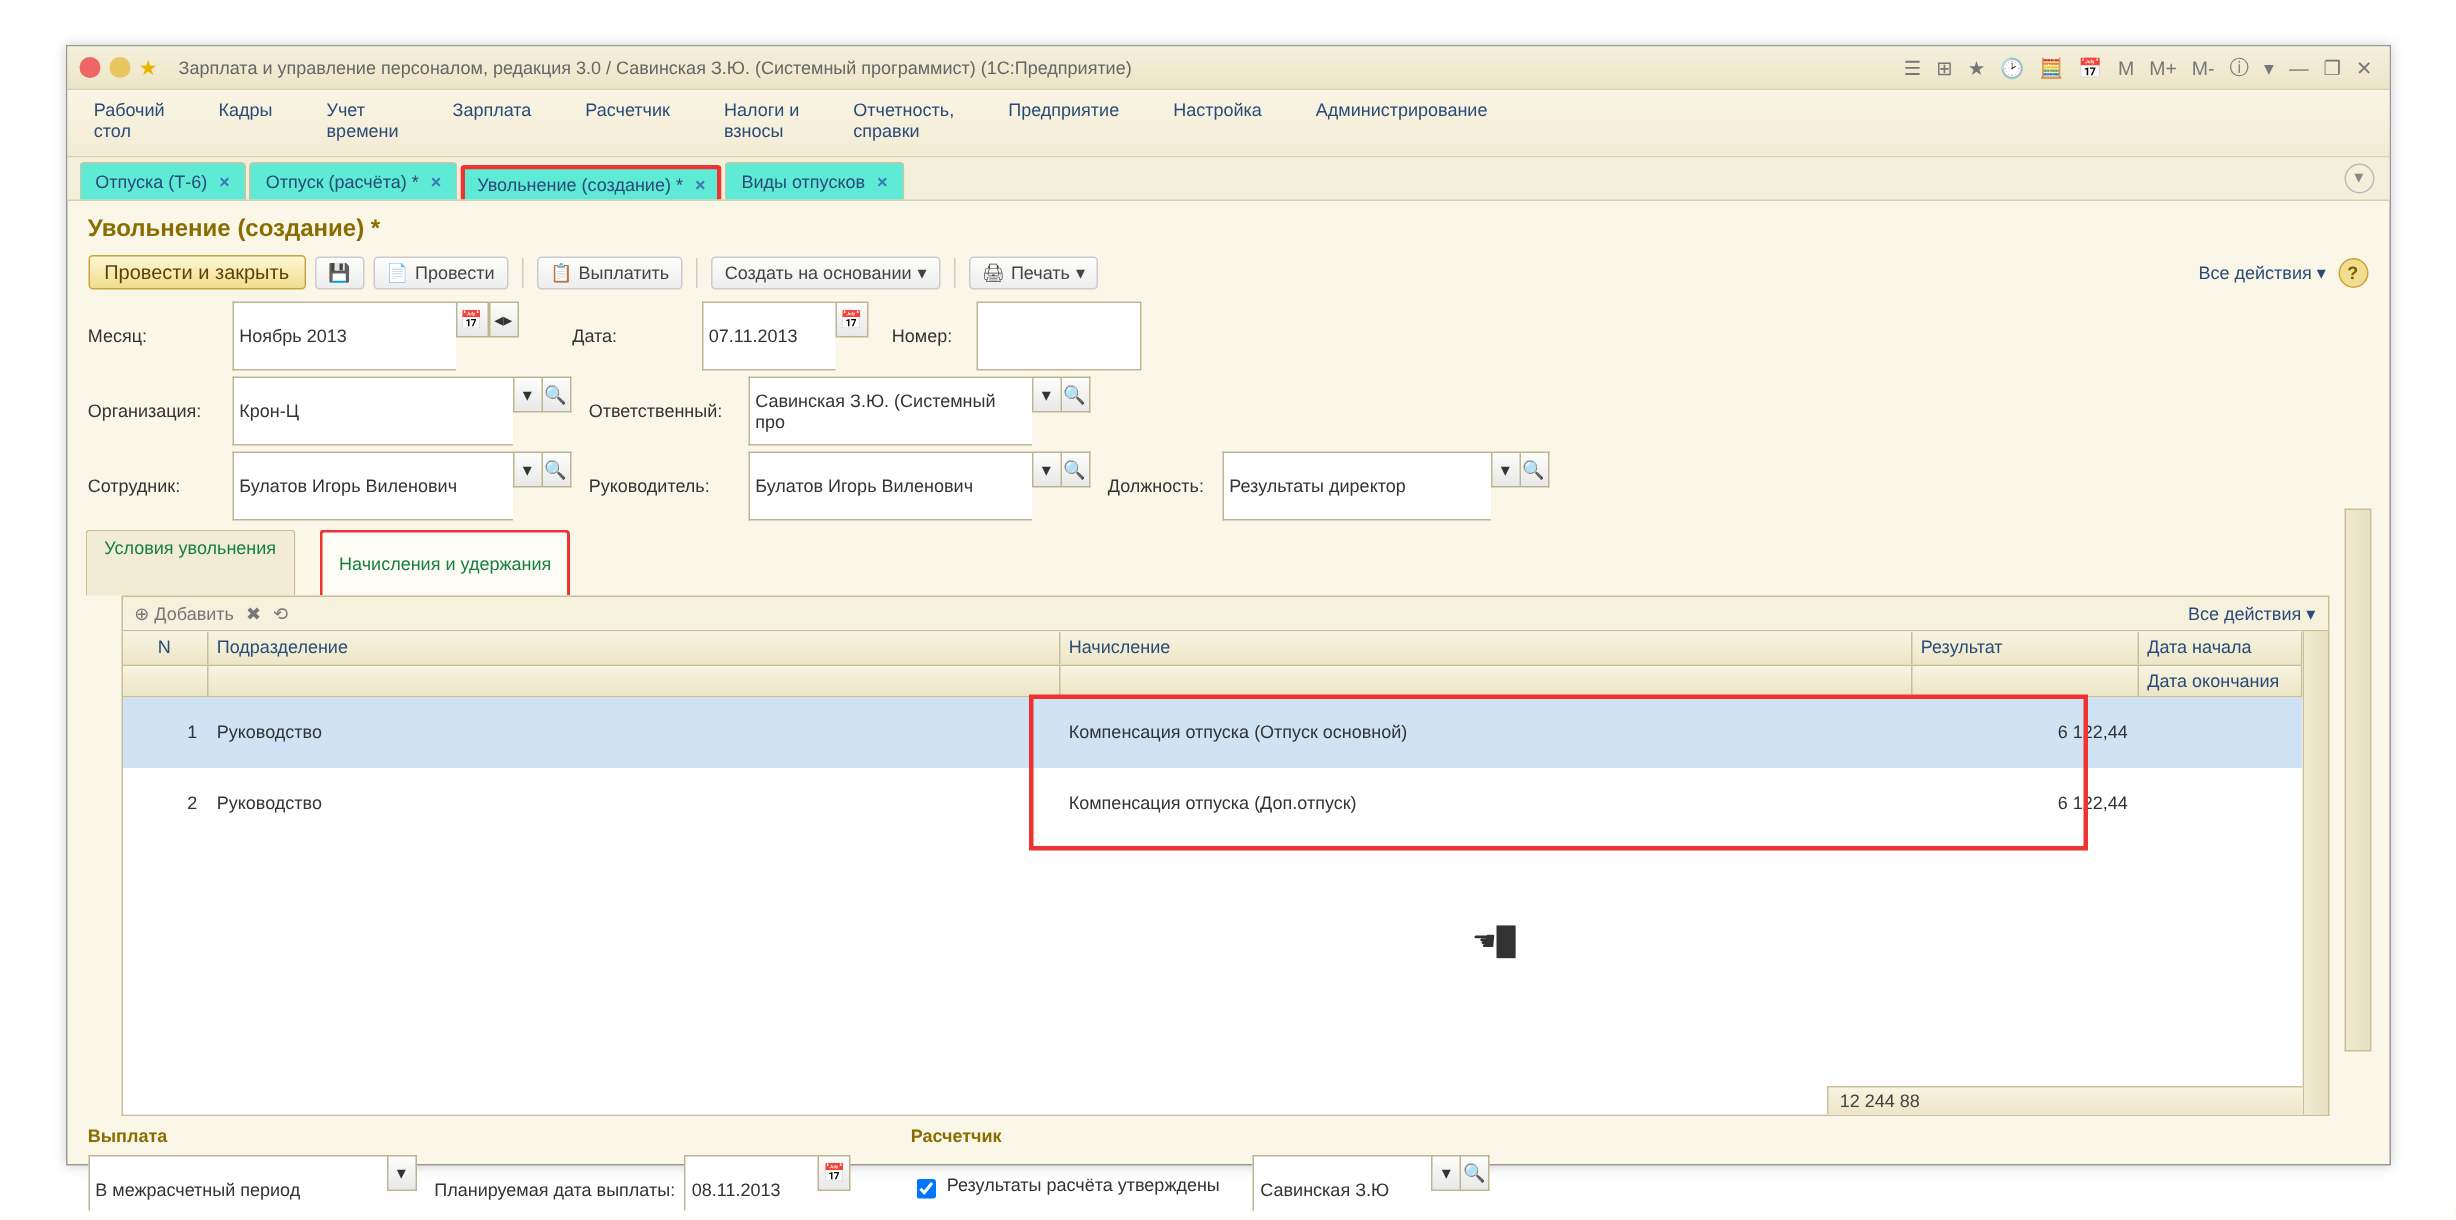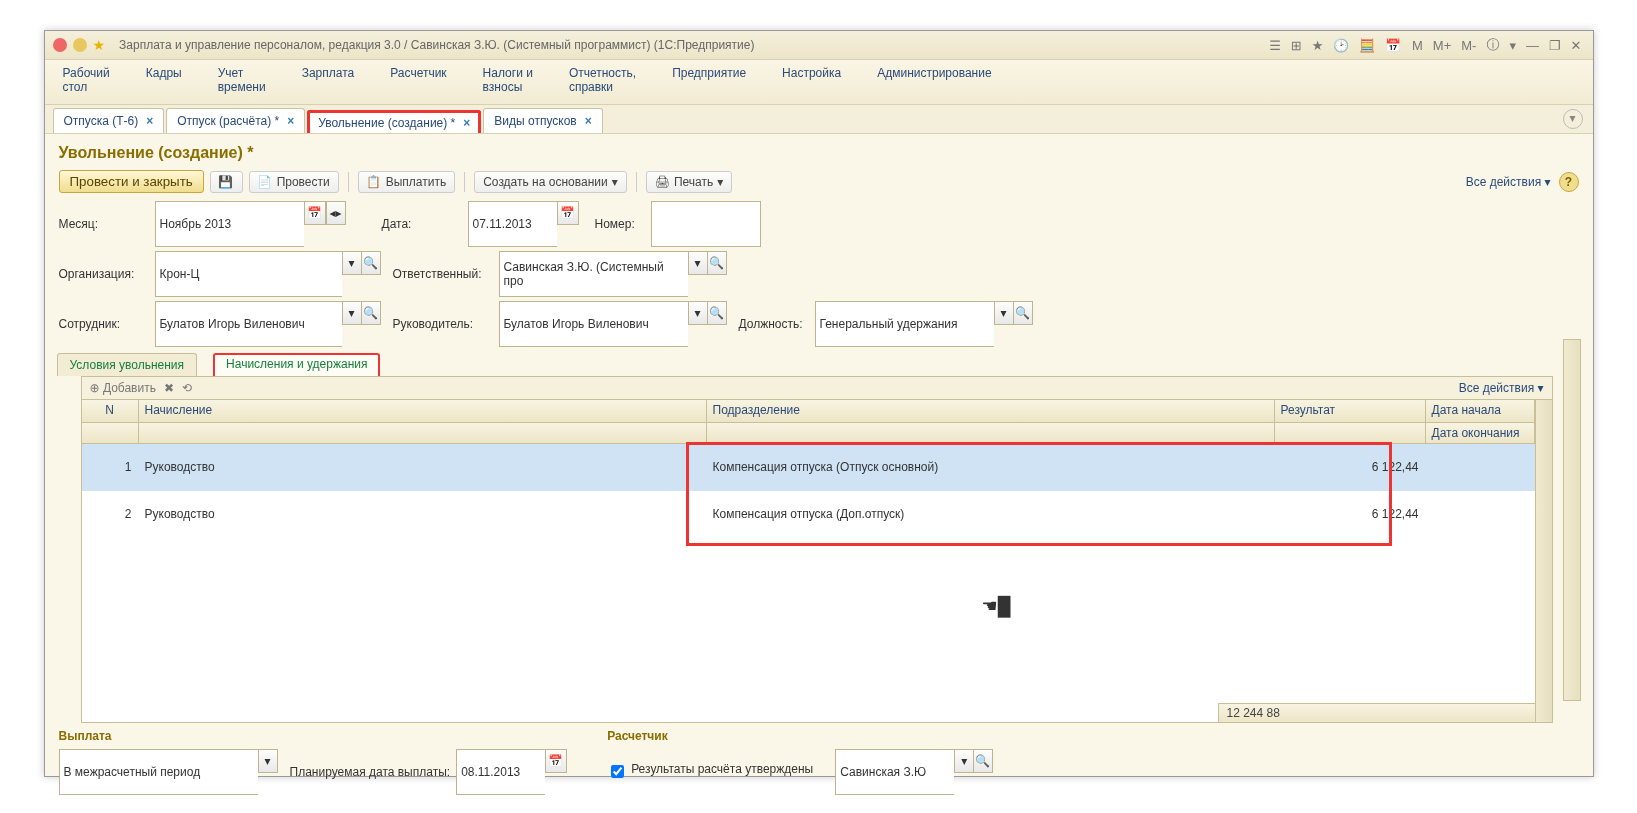--- a/index.html
+++ b/index.html
@@ -15,7 +15,7 @@
 .mainmenu{display:flex;background:linear-gradient(#faf5e4,#f2ecd4);border-bottom:1px solid #d8d0b0;height:44px}
 .mainmenu div{padding:6px 18px;color:#2a4a7a;white-space:pre-line;line-height:14px;cursor:pointer}
 .doctabs{display:flex;background:#f4efdb;height:28px;border-bottom:1px solid #d8d0b0;align-items:flex-end;padding-left:8px;position:relative}
-.doctab{background:#ffffff;border:1px solid #ccc4a0;border-bottom:none;padding:5px 10px;margin-right:2px;display:flex;align-items:center;gap:8px;border-radius:3px 3px 0 0;color:#2a4a7a}
+.doctab{background:#5eead4;border:1px solid #ccc4a0;border-bottom:none;padding:5px 10px;margin-right:2px;display:flex;align-items:center;gap:8px;border-radius:3px 3px 0 0;color:#2a4a7a}
 .doctab.hl{border:3px solid #e33;border-bottom:none;padding:3px 8px}
 .doctab .x{color:#3a7ab5;cursor:pointer;font-weight:bold}
 .doctabs .expand{position:absolute;right:10px;top:4px;width:18px;height:18px;border:1px solid #bbb;border-radius:50%;text-align:center;line-height:16px;color:#888}

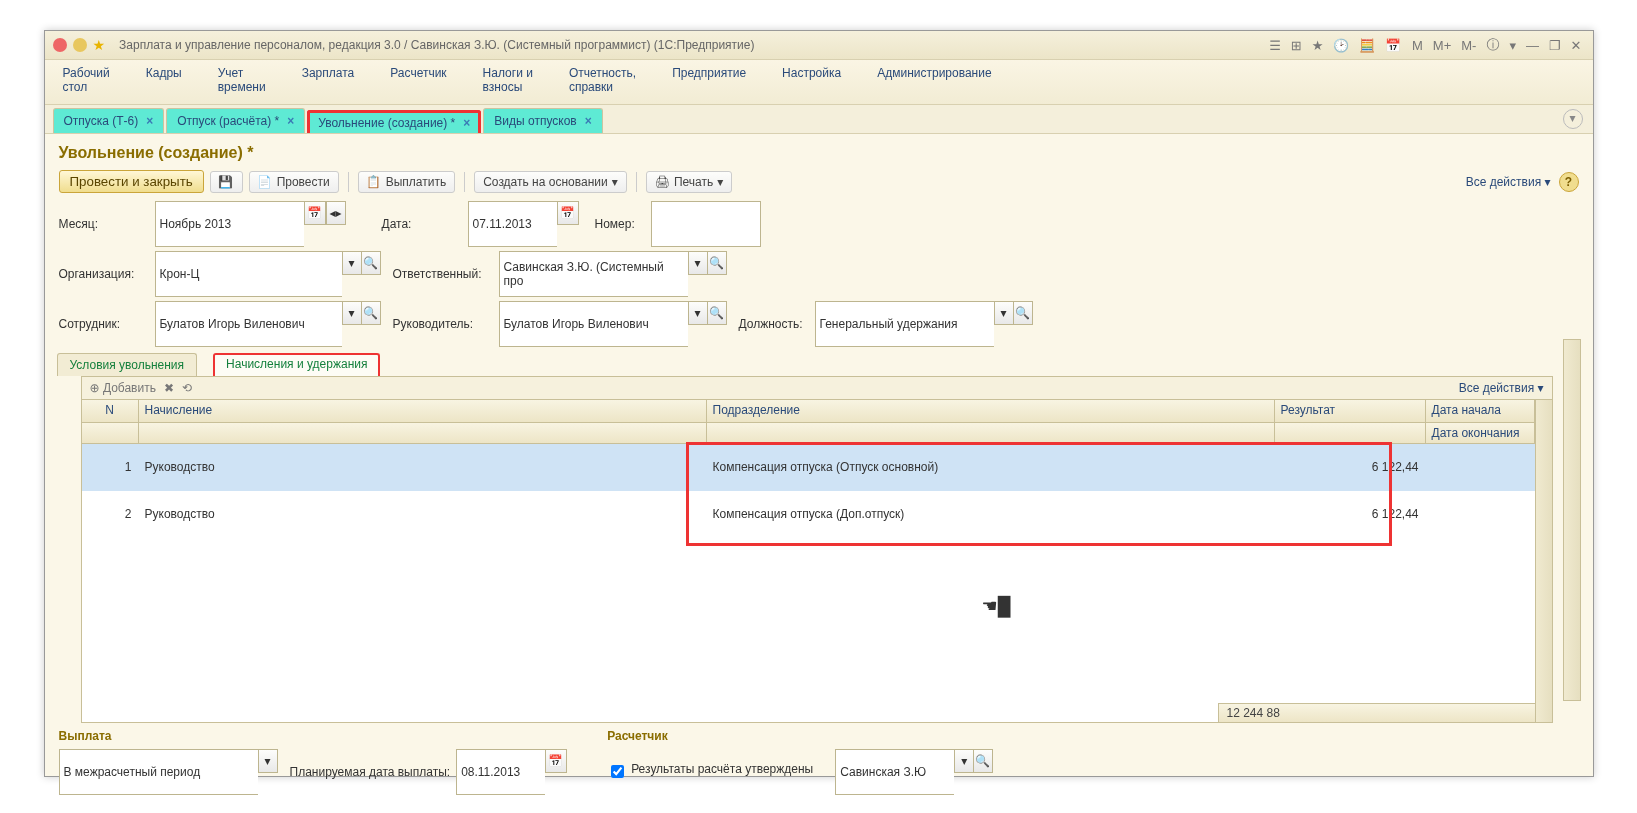--- a/index.html
+++ b/index.html
@@ -207,7 +207,7 @@
       </div>
       <span class="lbl" style="min-width:70px;margin-left:6px">Должность:</span>
       <div class="combo">
-        <div class="input" style="width:170px">Генеральный удержания</div>
+        <div class="input" style="width:170px">Результаты директор</div>
         <div class="dd">▾</div>
         <div class="srch">🔍</div>
       </div>

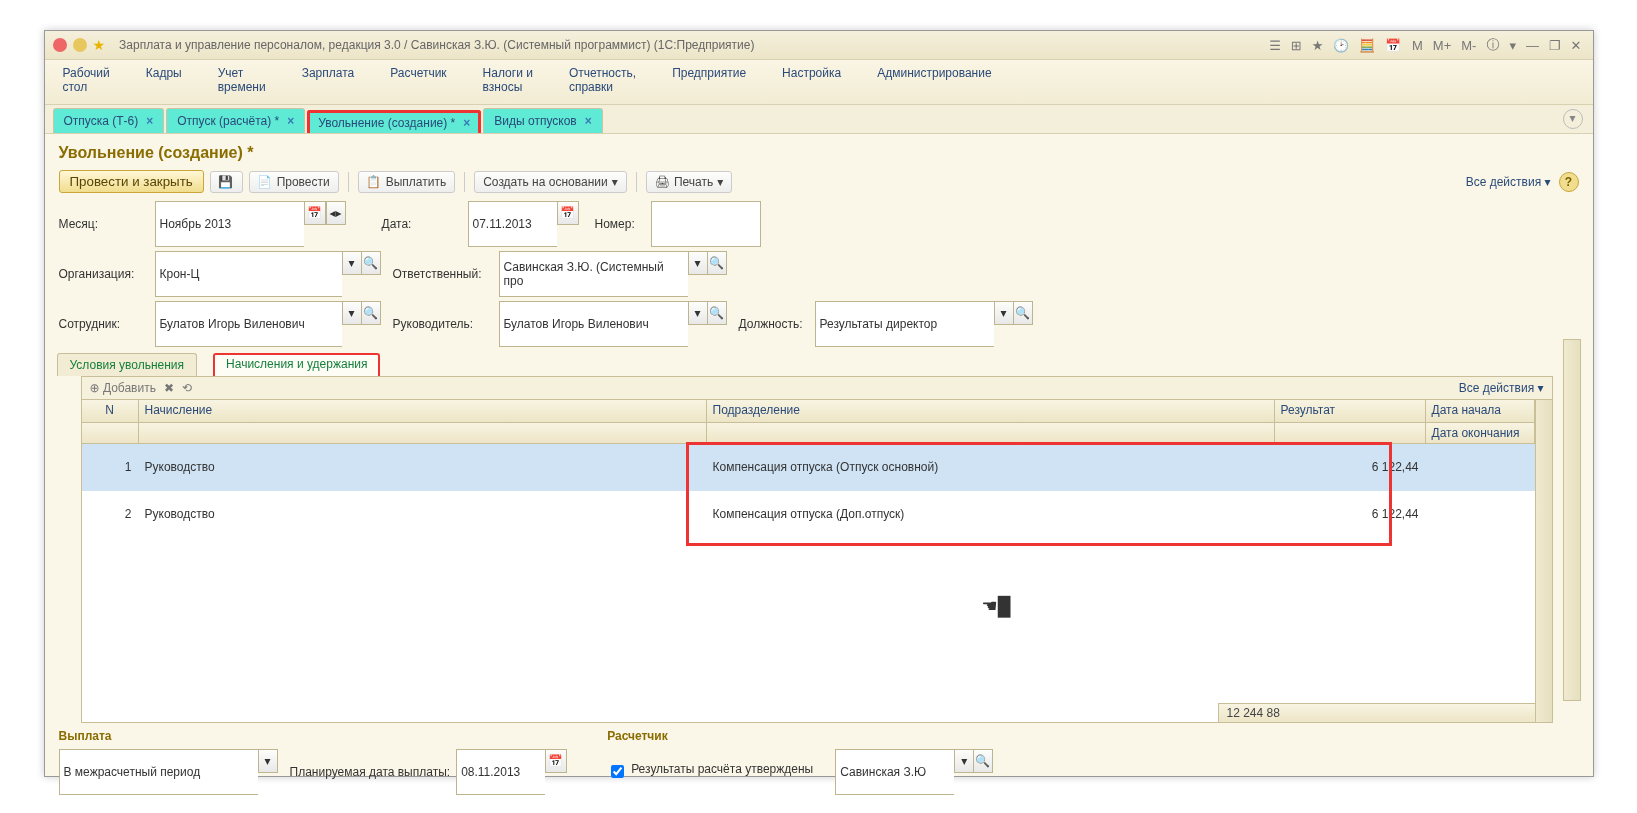--- a/index.html
+++ b/index.html
@@ -37,7 +37,7 @@
 .combo .srch{width:18px;height:22px;background:linear-gradient(#fdfdfb,#e8e8e8);border:1px solid #bdb58f;border-left:none;display:flex;align-items:center;justify-content:center;cursor:pointer}
 .innertabs{display:flex;margin:6px 12px 0;position:relative}
 .itab{background:#f2ecd4;border:1px solid #c8bf98;border-bottom:none;padding:4px 12px;color:#15803d;border-radius:3px 3px 0 0;margin-right:16px;cursor:pointer}
-.itab.active.hl{border:2px solid #e33;border-bottom:none;padding:2px 11px;background:#fdfcf5}
+.itab.active.hl{border:2px solid #e33;border-bottom:none;padding:14px 11px;background:#fdfcf5}
 .gridtoolbar{margin:0 40px 0 36px;height:22px;border:1px solid #c8bf98;border-top:1px solid #c8bf98;background:#f6f1dd;display:flex;align-items:center;gap:8px;padding:0 8px;color:#777;position:relative}
 .gridtoolbar .right{position:absolute;right:8px;color:#2a4a7a}
 .gridwrap{margin:0 40px 0 36px;border:1px solid #c8bf98;border-top:none;height:322px;display:flex;position:relative}

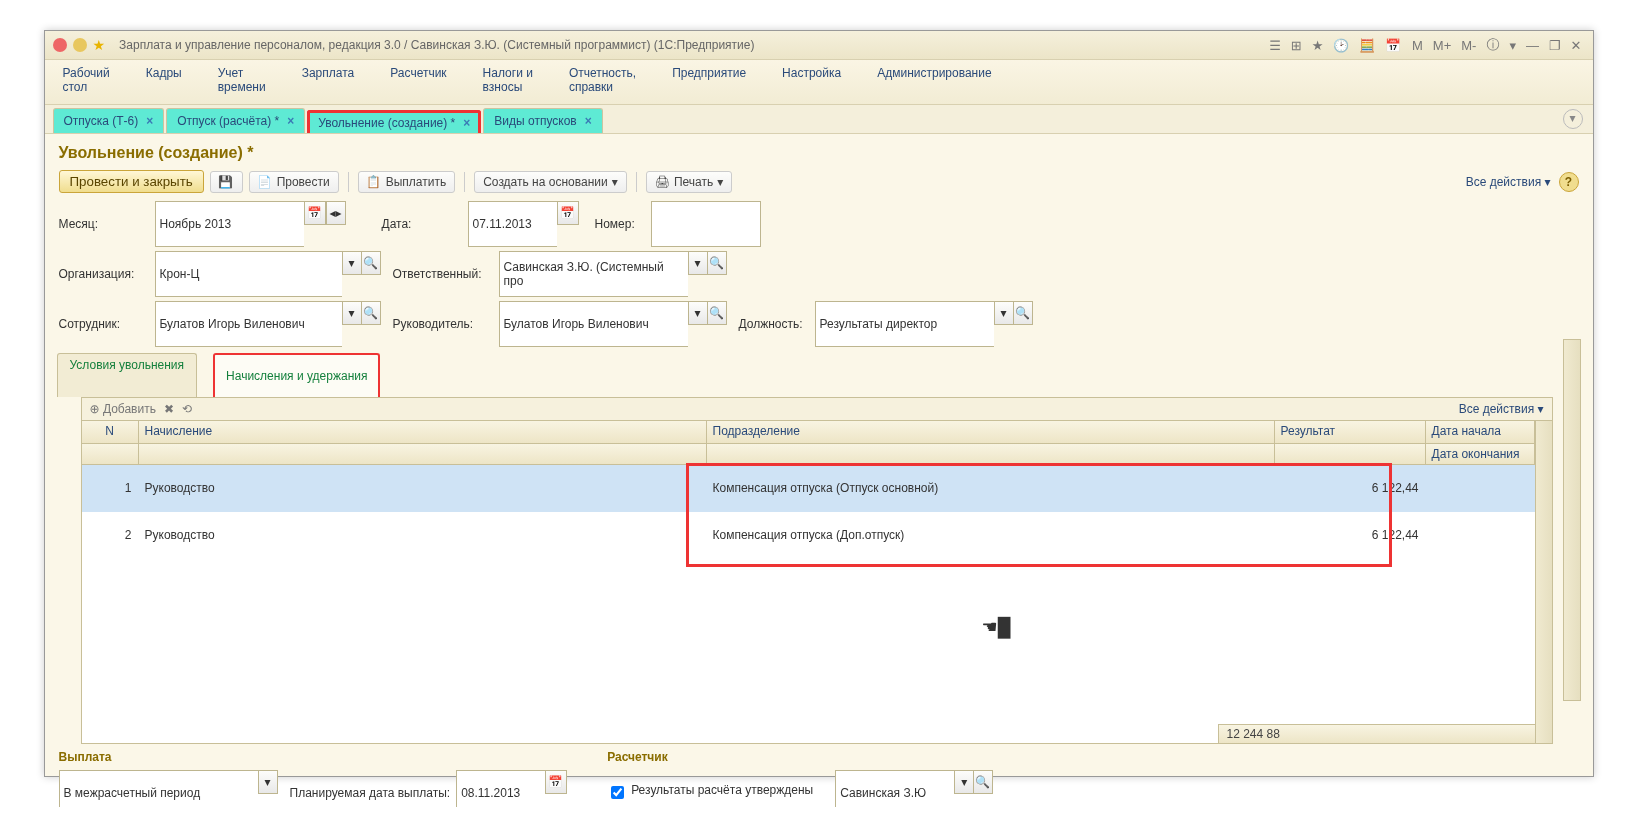--- a/index.html
+++ b/index.html
@@ -230,8 +230,8 @@
     <div class="grid">
       <div class="ghead">
         <div class="gh c-n">N</div>
+        <div class="gh c-dep">Подразделение</div>
         <div class="gh c-acc">Начисление</div>
-        <div class="gh c-dep">Подразделение</div>
         <div class="gh c-res">Результат</div>
         <div class="gh c-date">Дата начала</div>
       </div>

